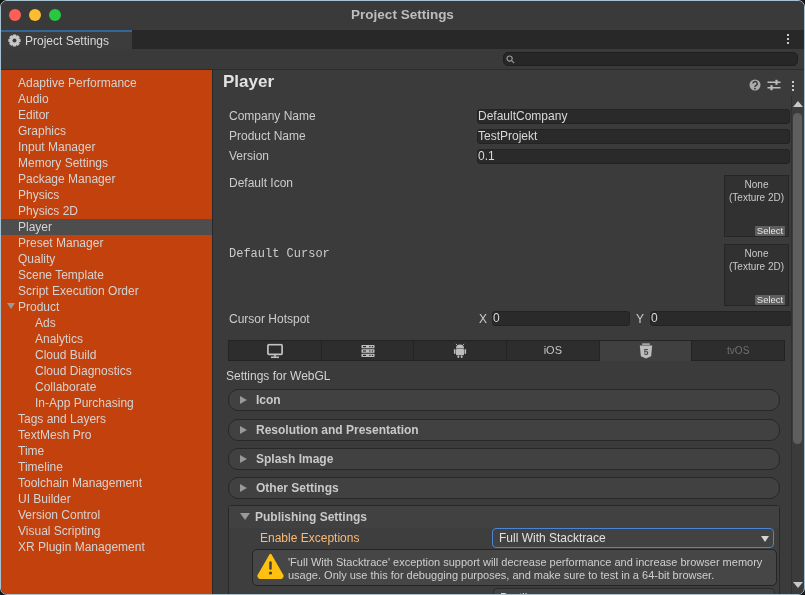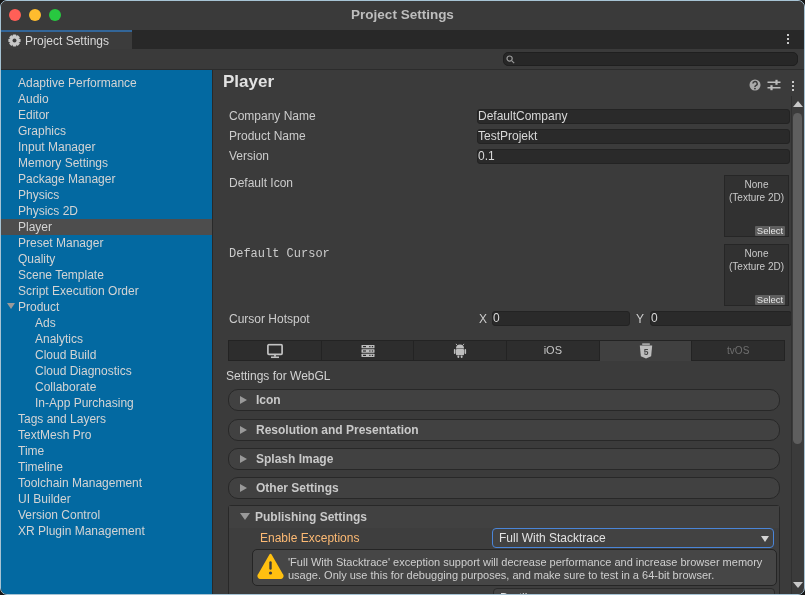--- a/index.html
+++ b/index.html
@@ -24,7 +24,7 @@
   .search { position:absolute; left:502px; top:3px; width:295px; height:14px; background:#272727;
     border:1px solid #1F1F1F; border-radius:5px; }
   
-  .sidebar { position:absolute; left:0; top:69px; width:212px; height:524px; background:#0369a1;
+  .sidebar { position:absolute; left:0; top:69px; width:212px; height:524px; background:#c2410c;
     border-right:1px solid #292929; }
   .sitems { position:absolute; left:0; top:5px; width:211px; }
   .si { height:16px; line-height:16px; font-size:12px; color:#D4D4D4; padding-left:17px;

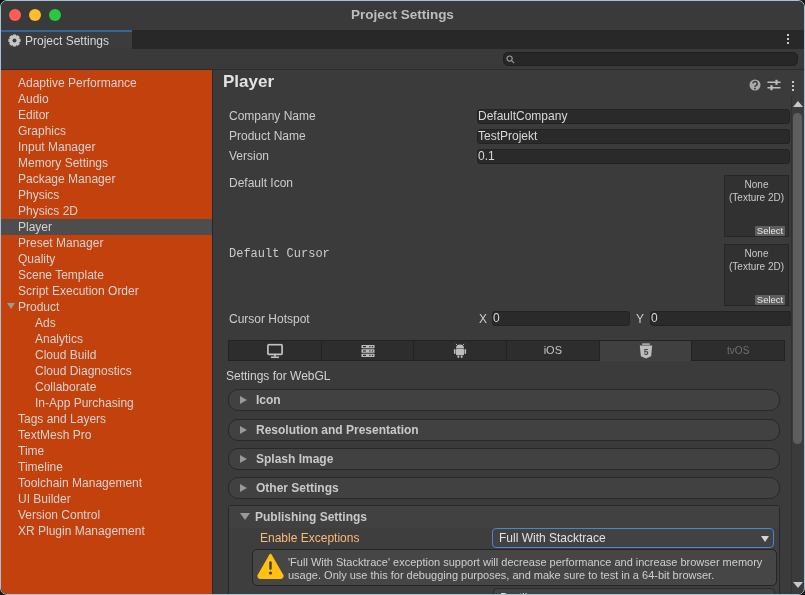--- a/index.html
+++ b/index.html
@@ -147,6 +147,7 @@
       <div class="si">Toolchain Management</div>
       <div class="si">UI Builder</div>
       <div class="si">Version Control</div>
+      <div class="si">Visual Scripting</div>
       <div class="si">XR Plugin Management</div>
     </div>
     <div class="svcarrow"></div>

